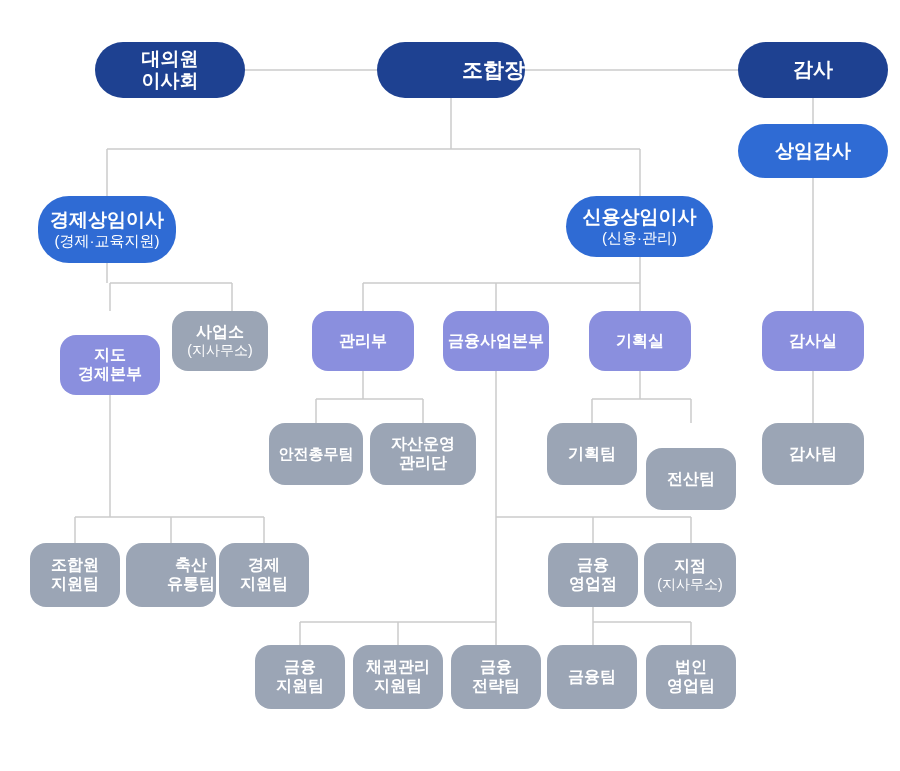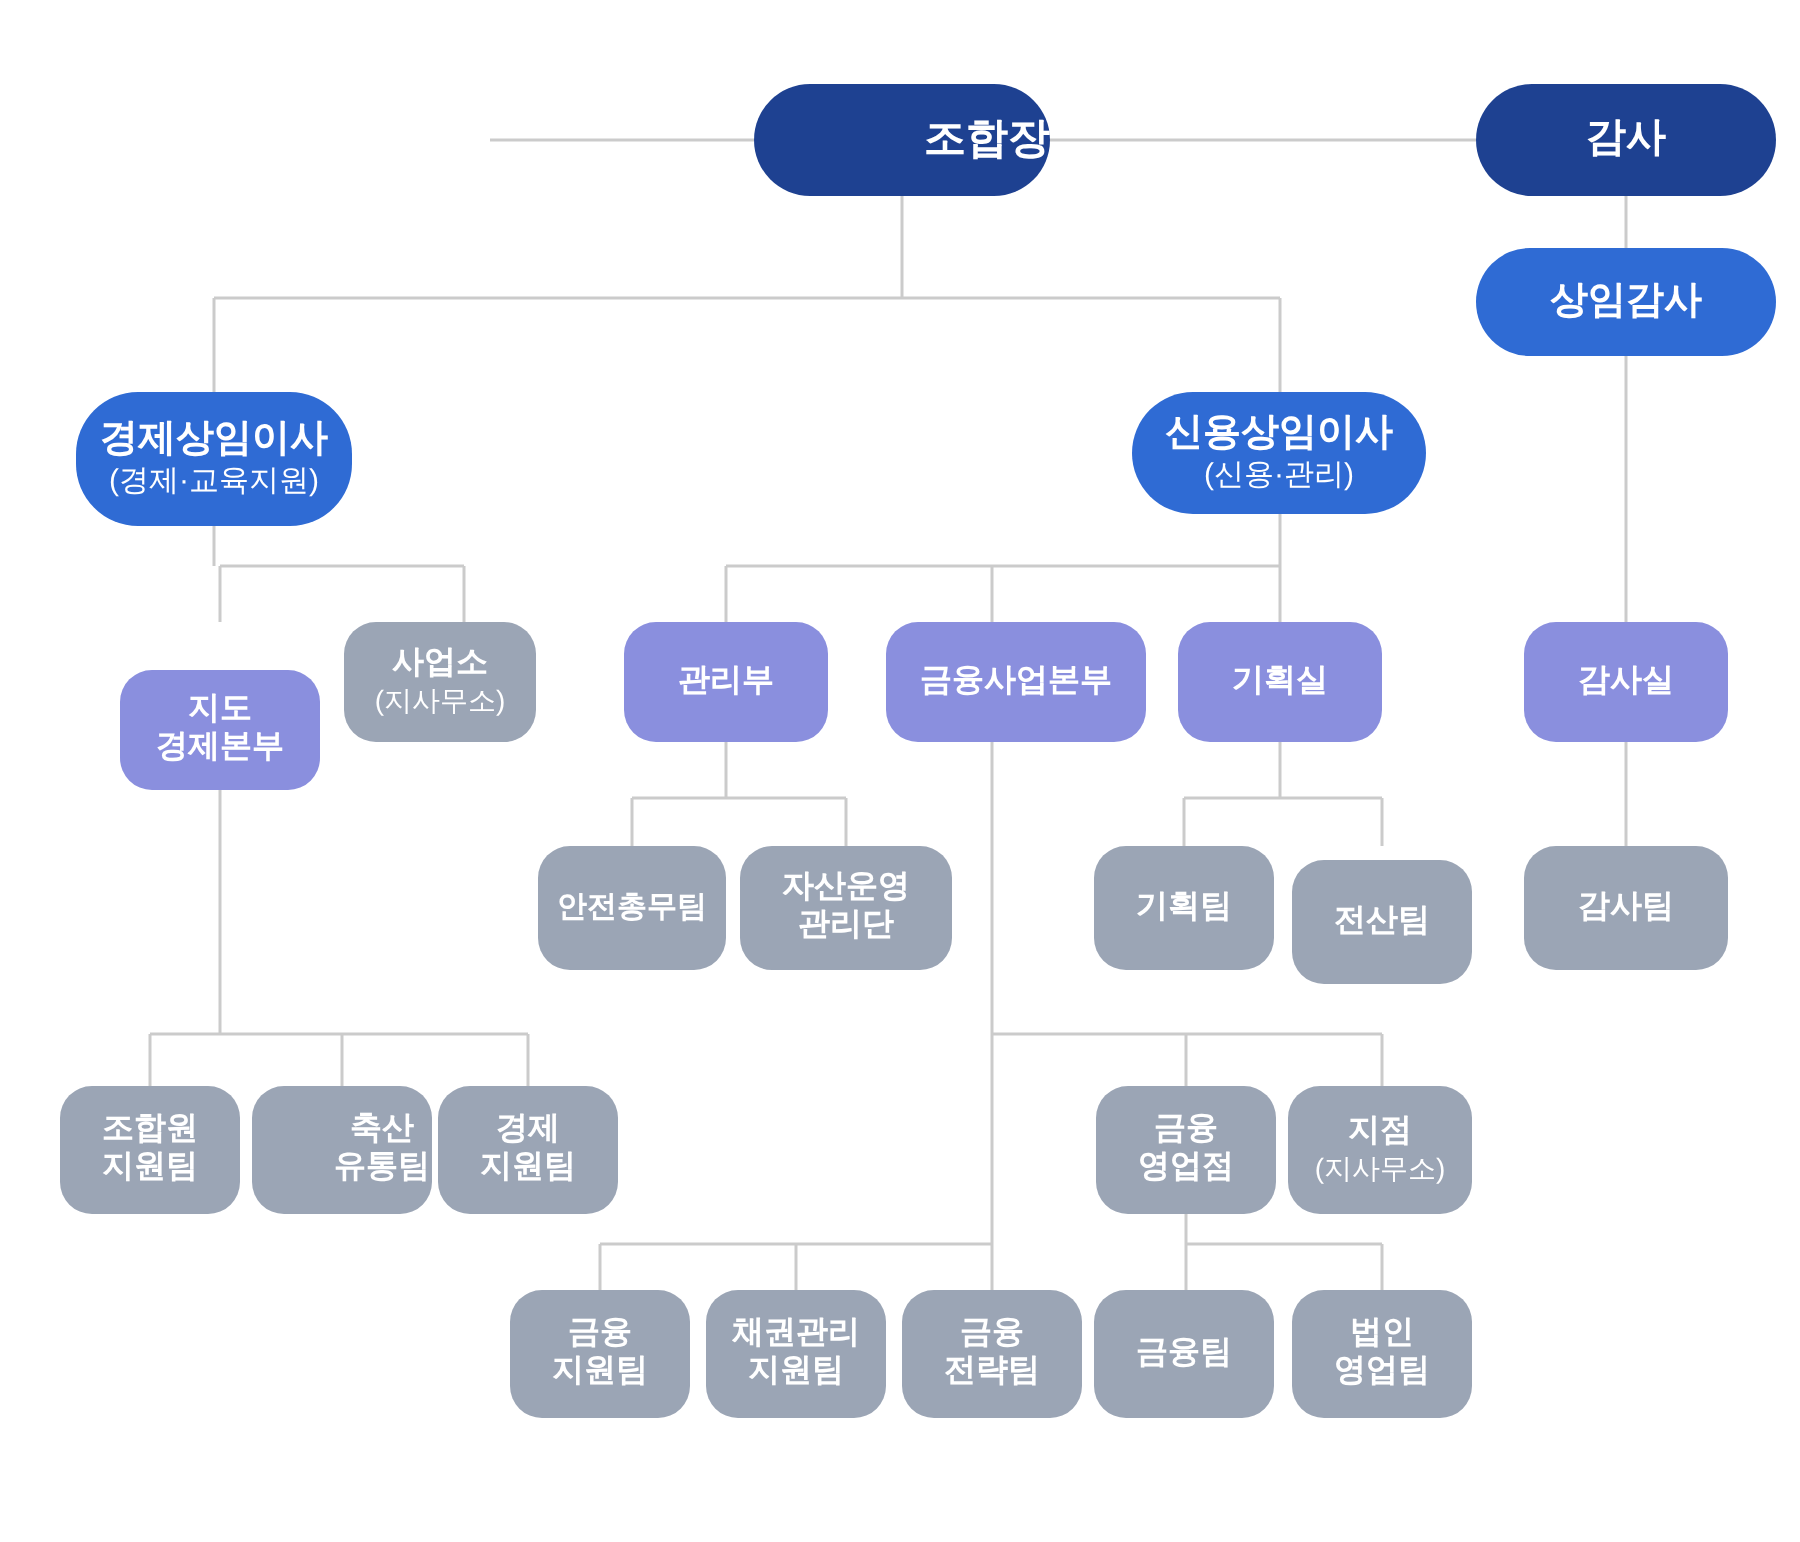--- a/index.html
+++ b/index.html
@@ -95,6 +95,10 @@
     <path d="M691 622 V645"></path>
   </svg>
 
+  <div class="node navy fs19" style="left:95px;top:42px;width:150px;height:56px;">
+    <span>대의원</span>
+    <span>이사회</span>
+  </div>
   <div class="node navy fs21" style="left:377px;top:42px;width:148px;height:56px;align-items:flex-end;">
     <span>조합장</span>
   </div>

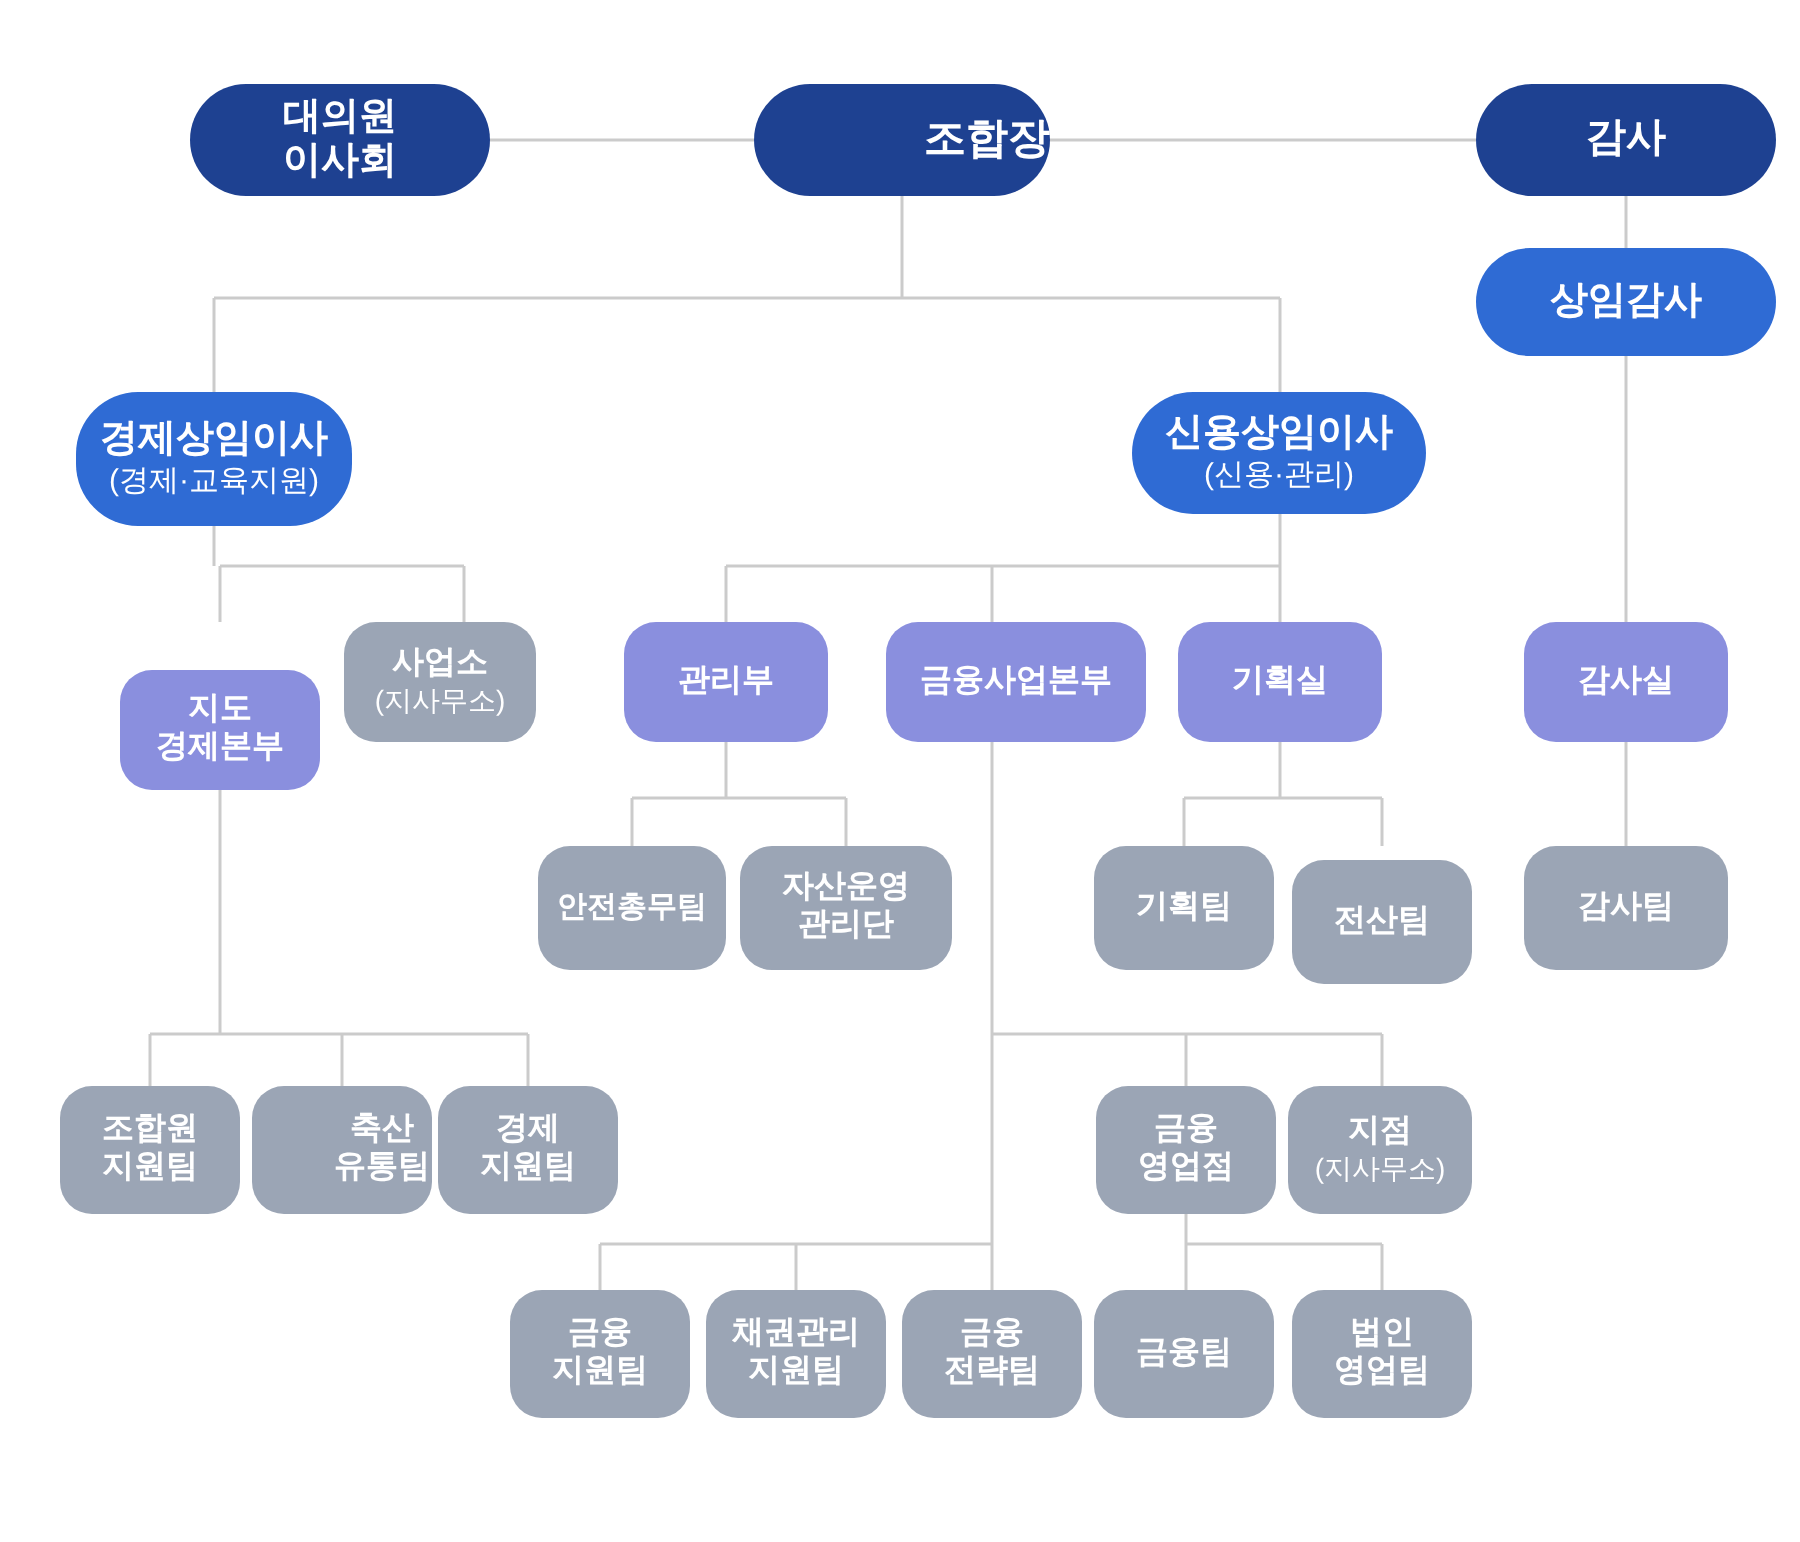--- a/index.html
+++ b/index.html
@@ -129,7 +129,7 @@
   <div class="node purple" style="left:312px;top:311px;width:102px;height:60px;">
     <span>관리부</span>
   </div>
-  <div class="node purple" style="left:443px;top:311px;width:130px;height:60px;">
+  <div class="node purple" style="left:443px;top:311px;width:106px;height:60px;">
     <span>금융사업본부</span>
   </div>
   <div class="node purple" style="left:589px;top:311px;width:102px;height:60px;">

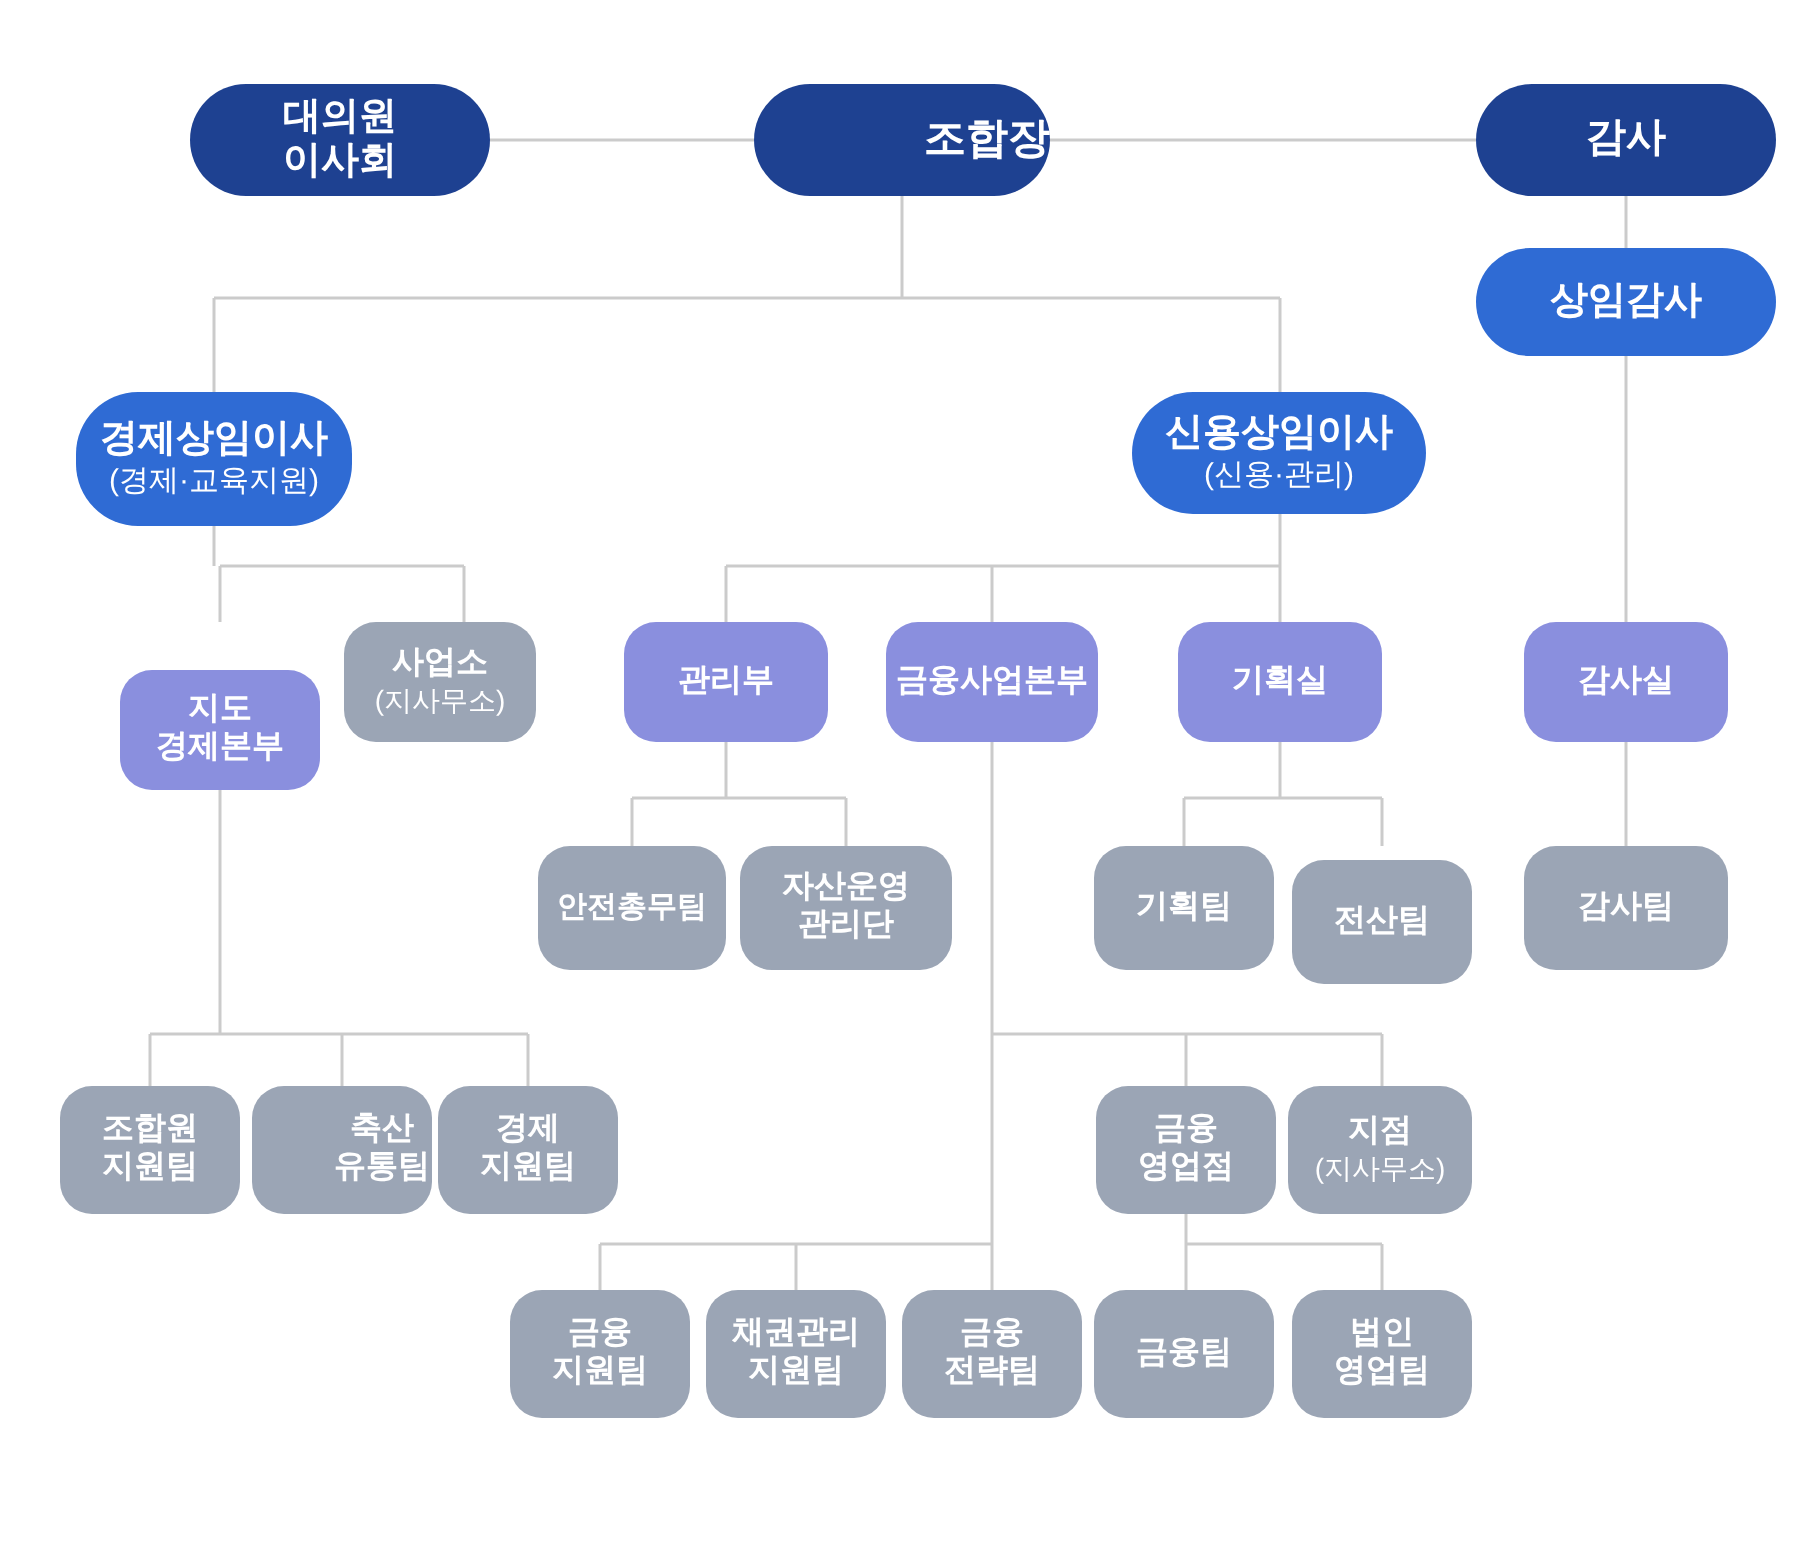--- a/index.html
+++ b/index.html
@@ -149,7 +149,7 @@
   <div class="node gray" style="left:547px;top:423px;width:90px;height:62px;">
     <span>기획팀</span>
   </div>
-  <div class="node gray" style="left:646px;top:430px;width:90px;height:62px;">
+  <div class="node gray" style="left:646px;top:448px;width:90px;height:62px;">
     <span>전산팀</span>
   </div>
   <div class="node gray" style="left:762px;top:423px;width:102px;height:62px;">

